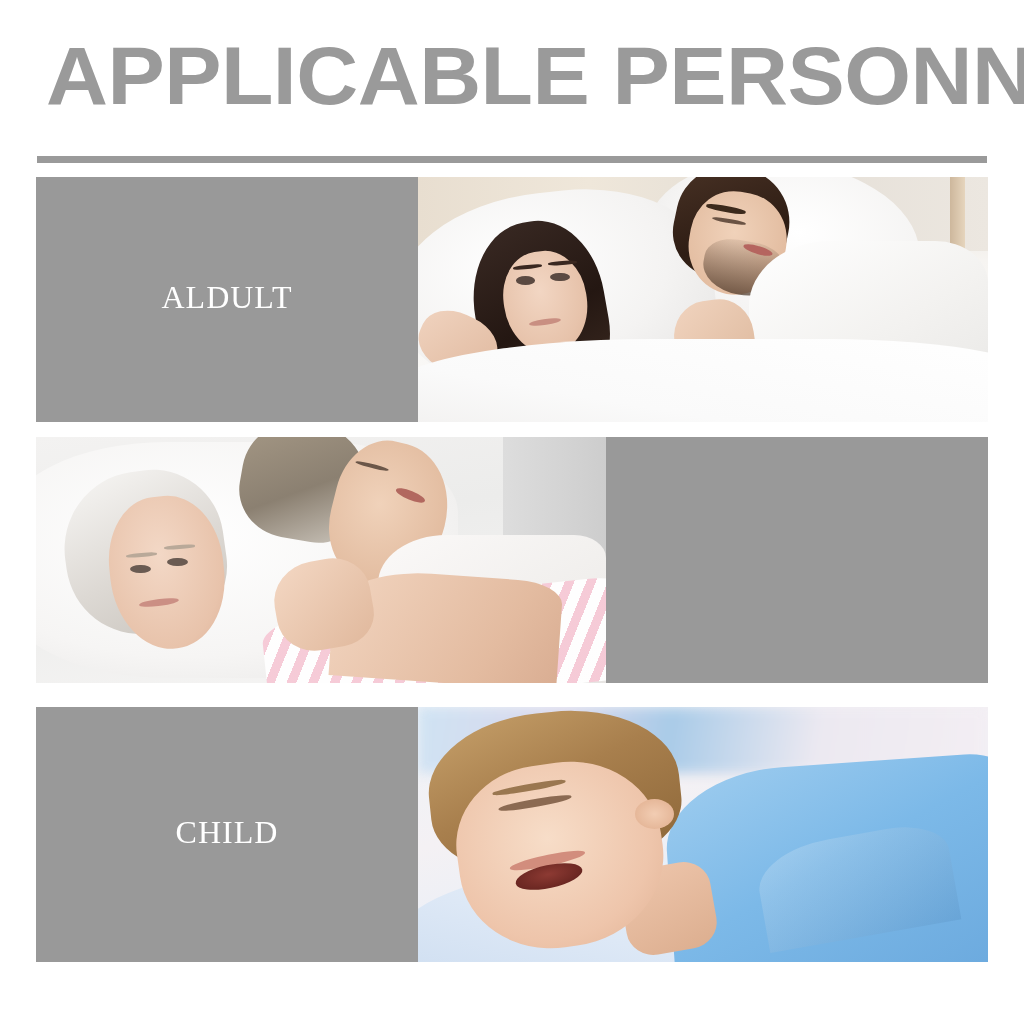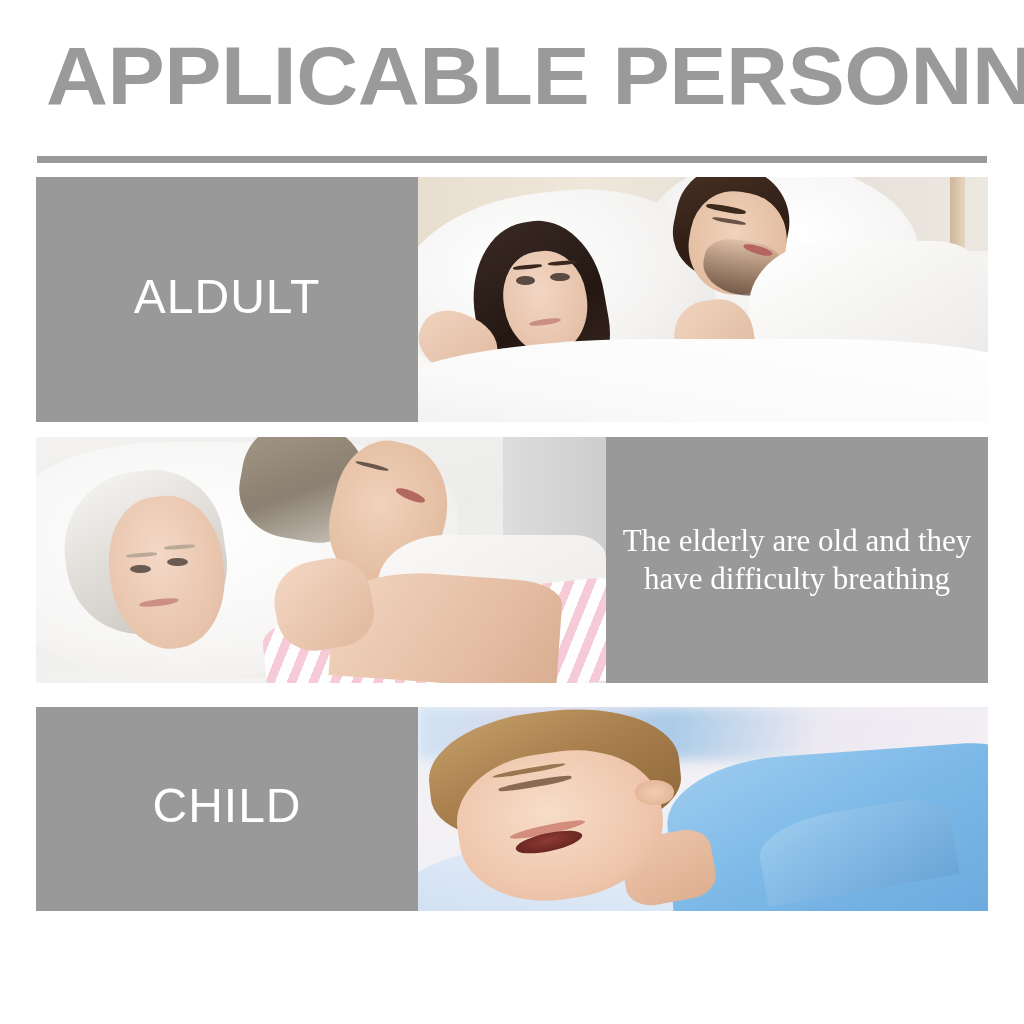--- a/index.html
+++ b/index.html
@@ -50,9 +50,9 @@
     box-sizing:border-box;
   }
   .panel-title{
-    font-family:Liberation Sans, sans-serif;
+    font-family:Liberation Serif, serif;
     color:#ffffff;
-    font-size:48px;
+    font-size:32px;
     line-height:48px;
     letter-spacing:1px;
     margin-bottom:6px;

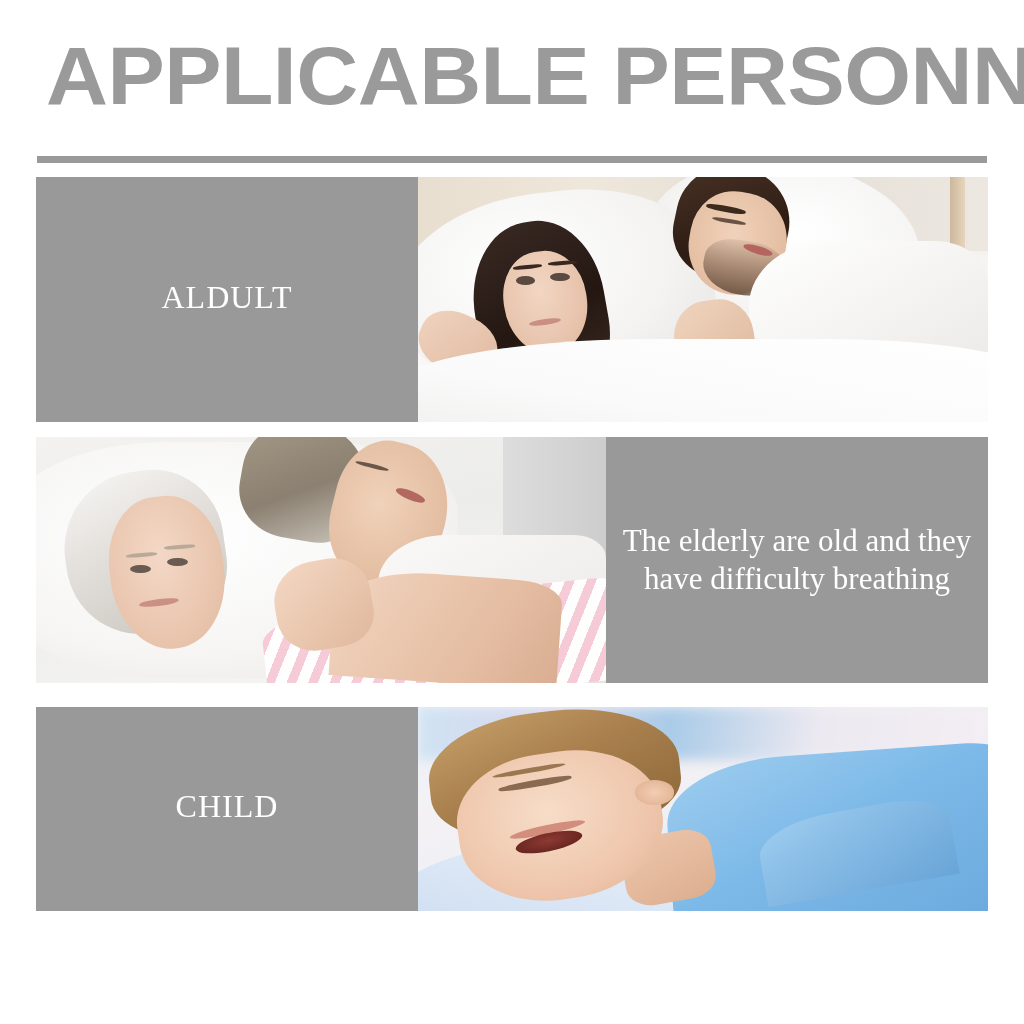--- a/index.html
+++ b/index.html
@@ -274,7 +274,6 @@
 
     <div class="cell panel" style="left:570px;width:382px;">
       <div class="panel-inner">
-        <div class="panel-desc">The elderly are old and they have difficulty breathing</div>
       </div>
     </div>
   </div>

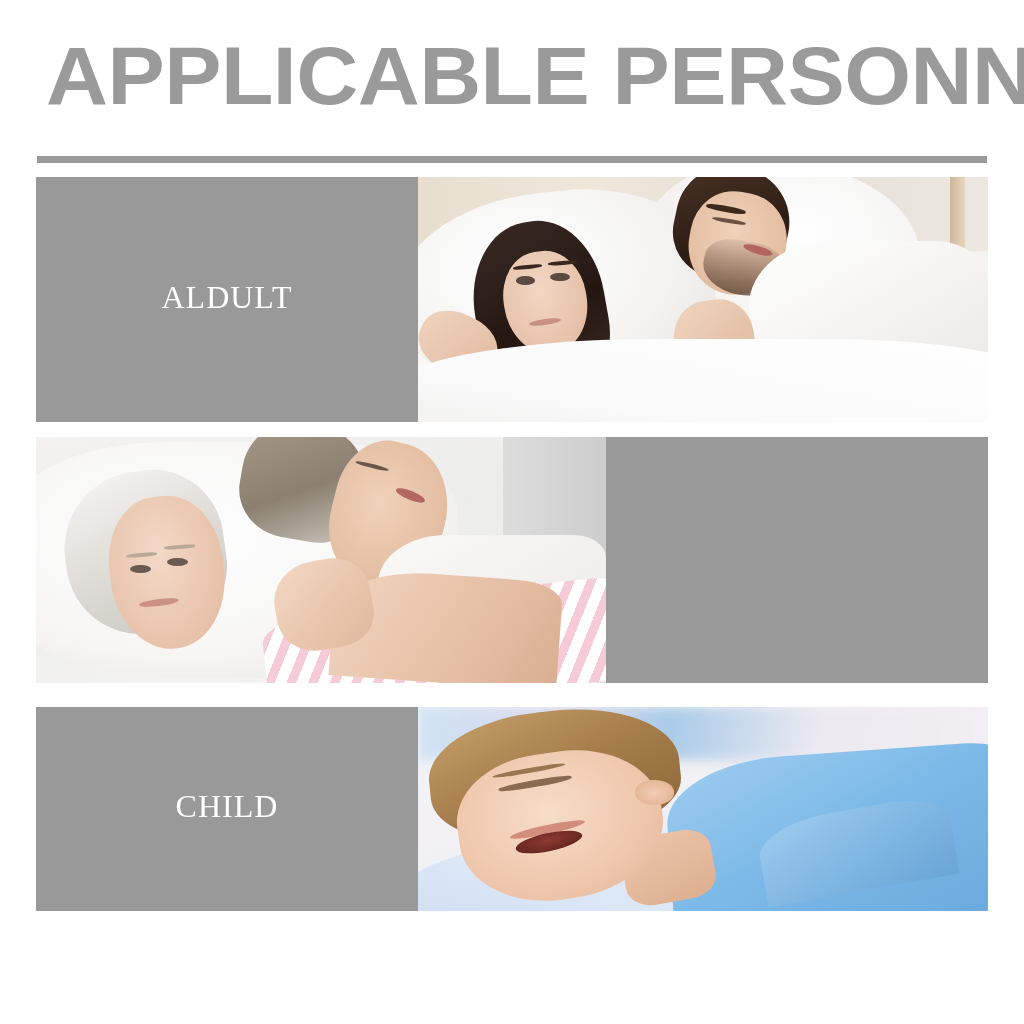--- a/index.html
+++ b/index.html
@@ -35,7 +35,7 @@
   .row{position:absolute;left:36px;width:952px;overflow:hidden;}
   #row-1{top:177px;height:245px;}
   #row-2{top:437px;height:246px;}
-  #row-3{top:707px;height:204px;}
+  #row-3{top:707px;height:255px;}
 
   .cell{position:absolute;top:0;height:100%;overflow:hidden;}
   .panel{background:#999999;}

